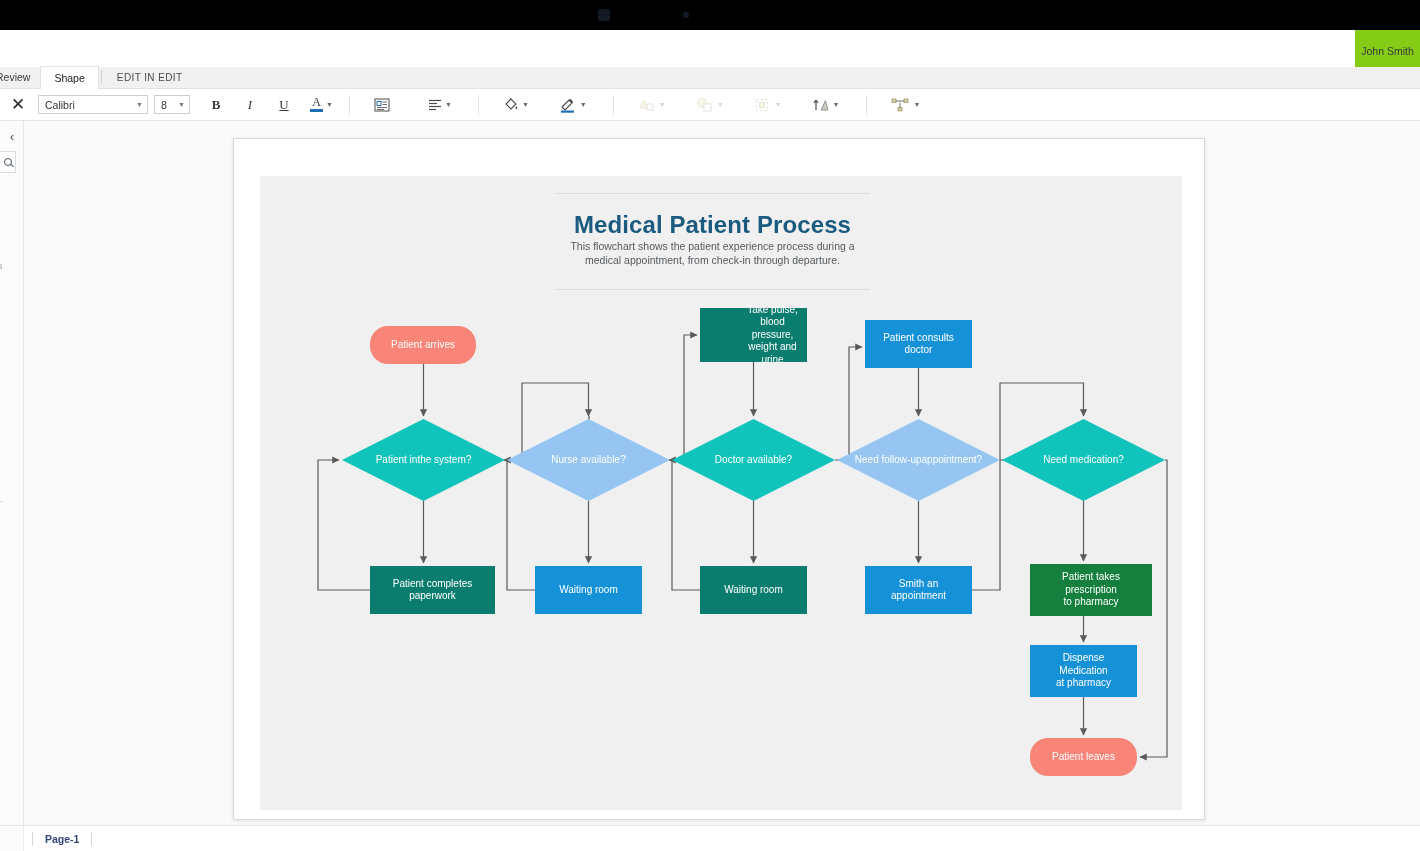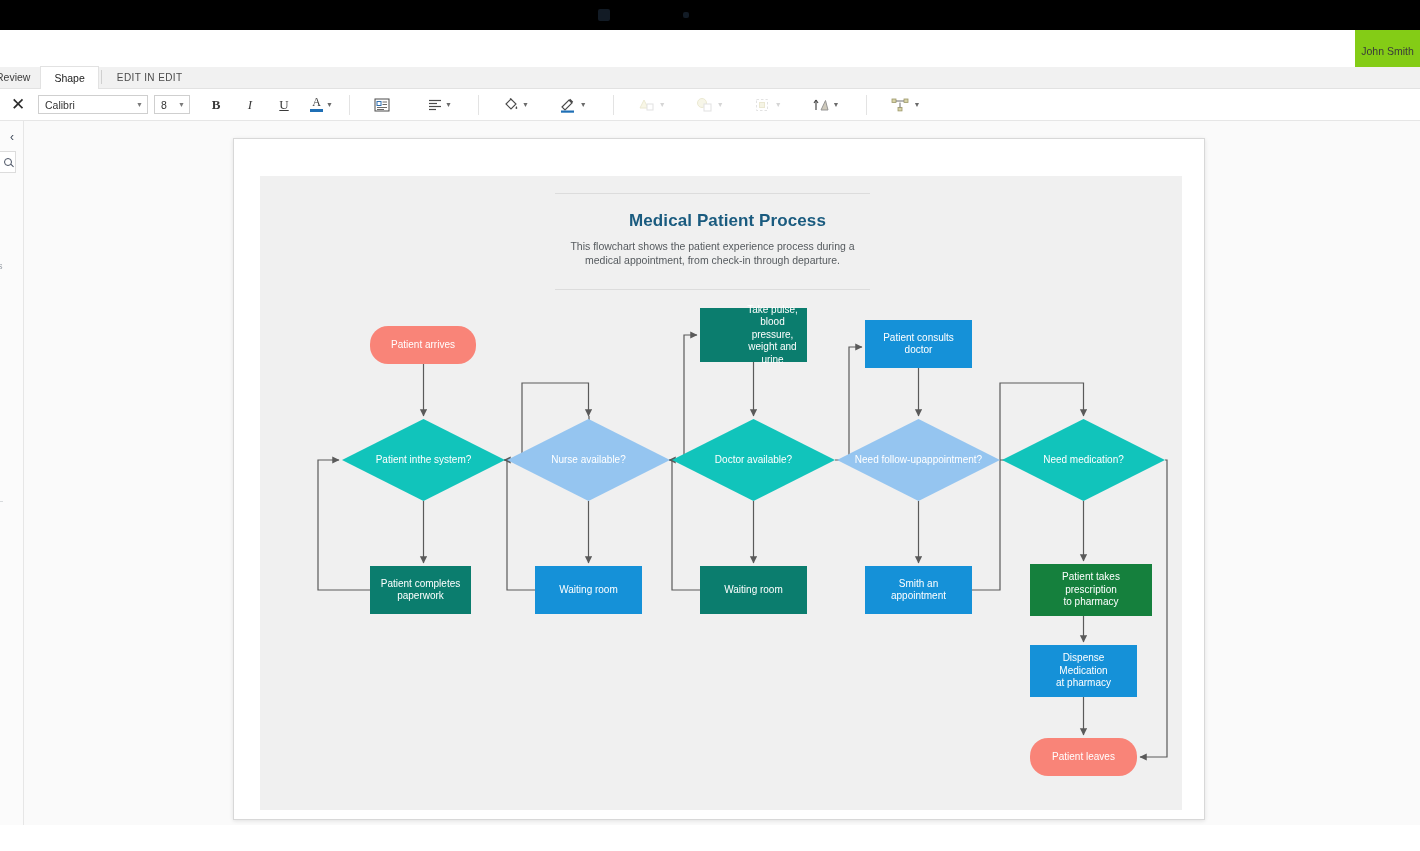--- a/index.html
+++ b/index.html
@@ -146,8 +146,8 @@
     position:absolute; left:0; bottom:0; width:315px; height:1px; background:#dcdcdc;
   }
   .dg-title {
-    position: absolute; left: 15px; top: 18px; width: 315px;
-    font-size: 17px; font-weight: bold; color: #1a5b7f; letter-spacing: .1px;
+    position: absolute; left: 0; top: 18px; width: 315px;
+    font-size: 24px; font-weight: bold; color: #1a5b7f; letter-spacing: .1px;
   }
   .dg-sub {
     position: absolute; left: 6px; top: 47px; width: 303px;

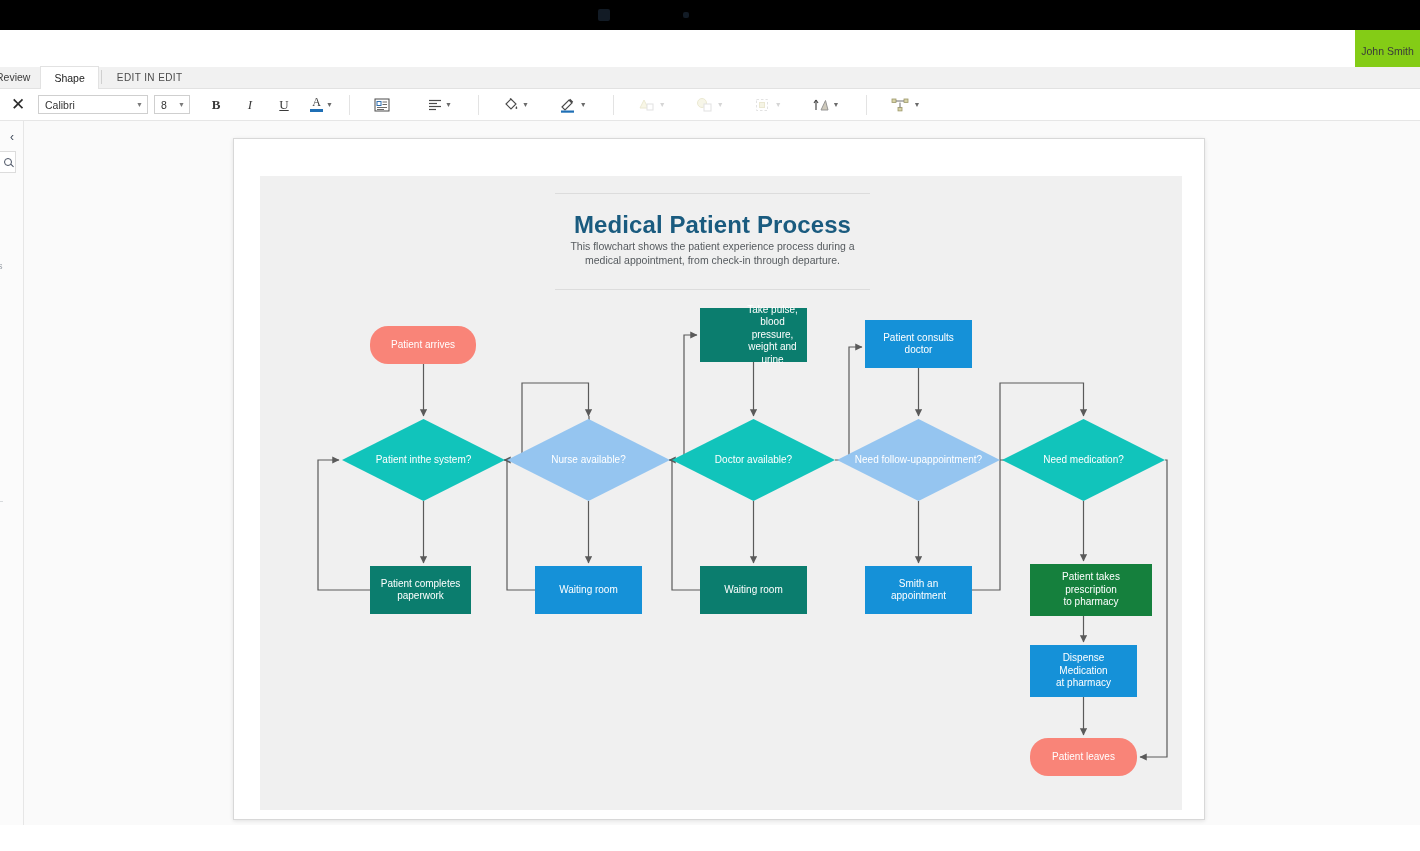--- a/index.html
+++ b/index.html
@@ -435,7 +435,7 @@
                 <span style="display:block">the system?</span>
               </div>
             </div>
-            <div class="node rect" style="left: 110px; top: 390px; width: 101px; height: 48px; background: rgb(11, 125, 110);">
+            <div class="node rect" style="left: 110px; top: 390px; width: 125px; height: 48px; background: rgb(11, 125, 110);">
               <div class="nlabel">
                 <span style="display:block">Patient completes</span>
                 <span style="display:block">paperwork</span>

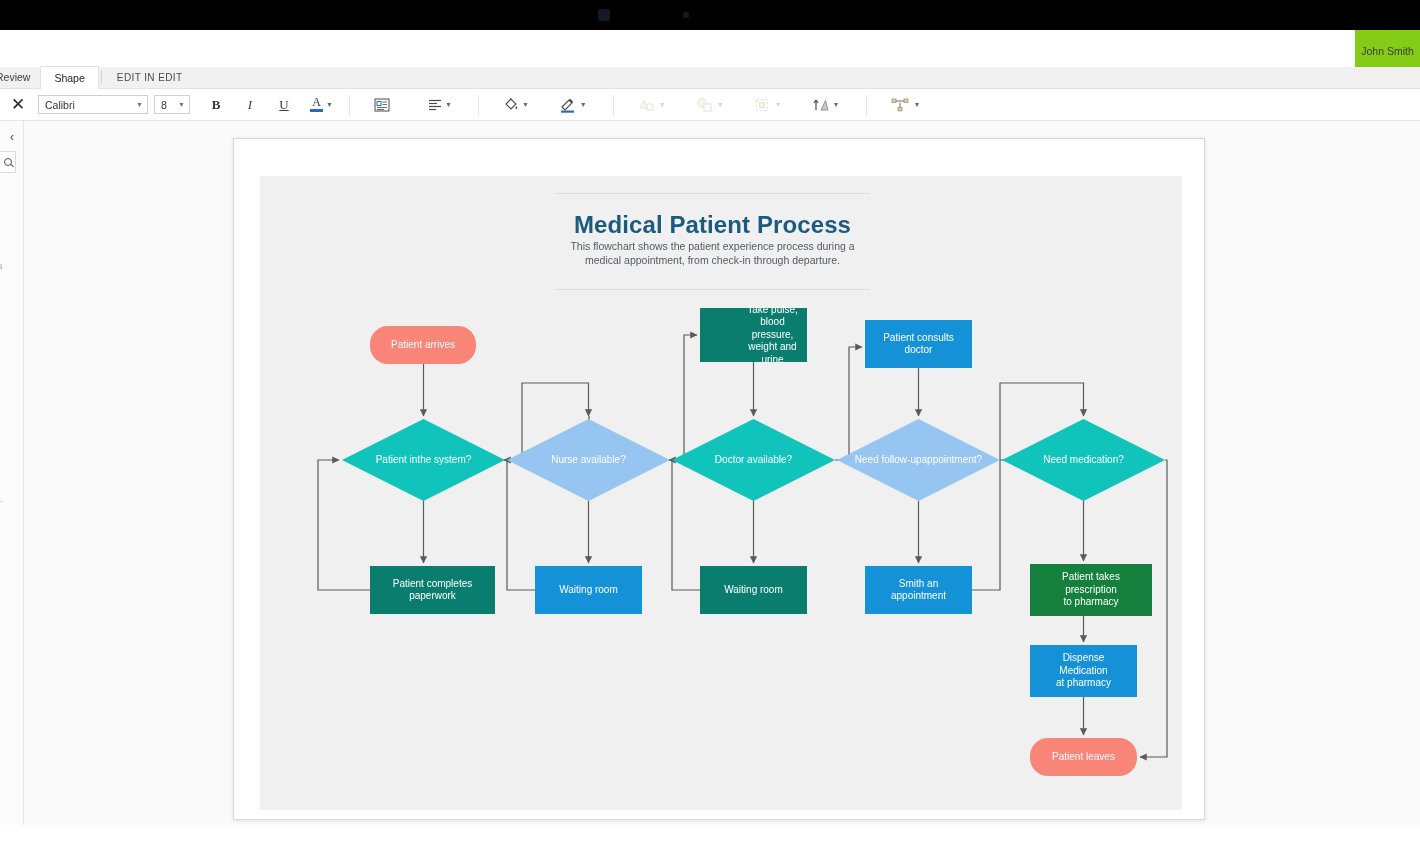--- a/index.html
+++ b/index.html
@@ -520,6 +520,12 @@
     </div>
   </div>
 
+  <div class="statusbar">
+    <div class="sb-left"></div>
+    <div class="sb-sep"></div>
+    <div class="sb-page">Page-1</div>
+    <div class="sb-sep"></div>
+  </div>
 
 </div>
 

